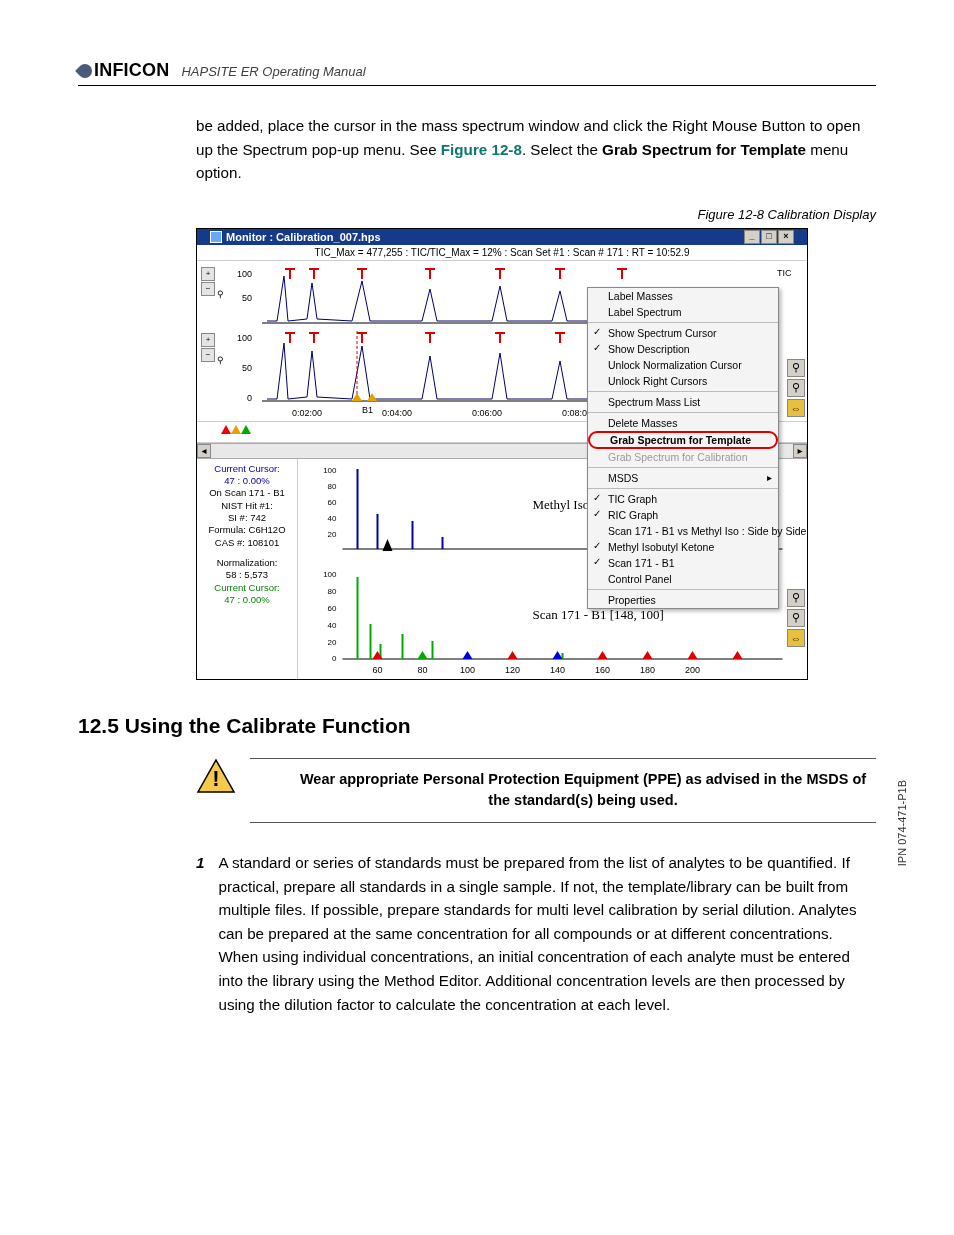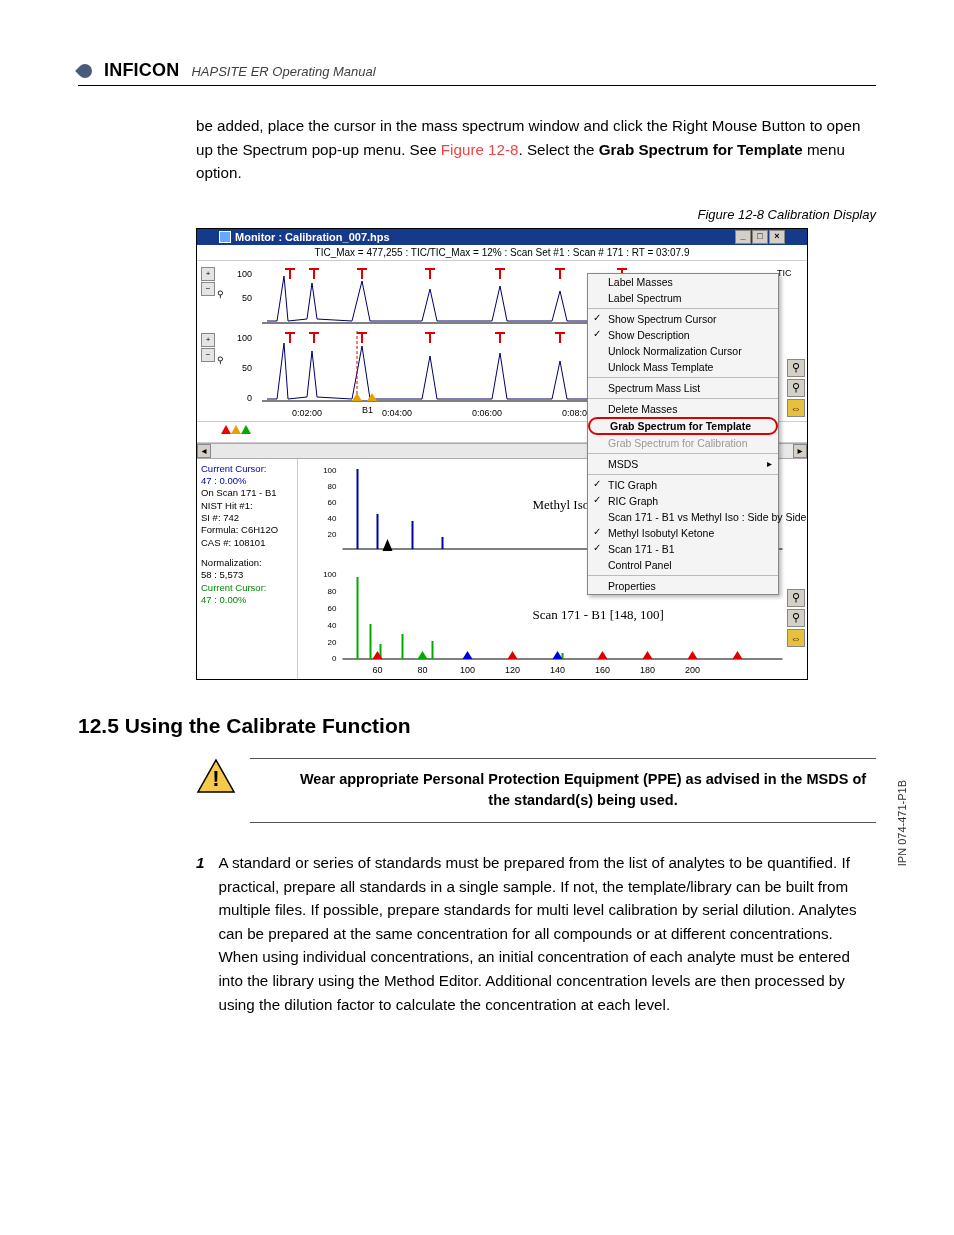--- a/index.html
+++ b/index.html
@@ -26,7 +26,7 @@
   .logo {
     display: flex;
     align-items: center;
-    gap: 12px;
+    gap: 2px;
     font-weight: bold;
     font-size: 18px;
     letter-spacing: 0.2px;

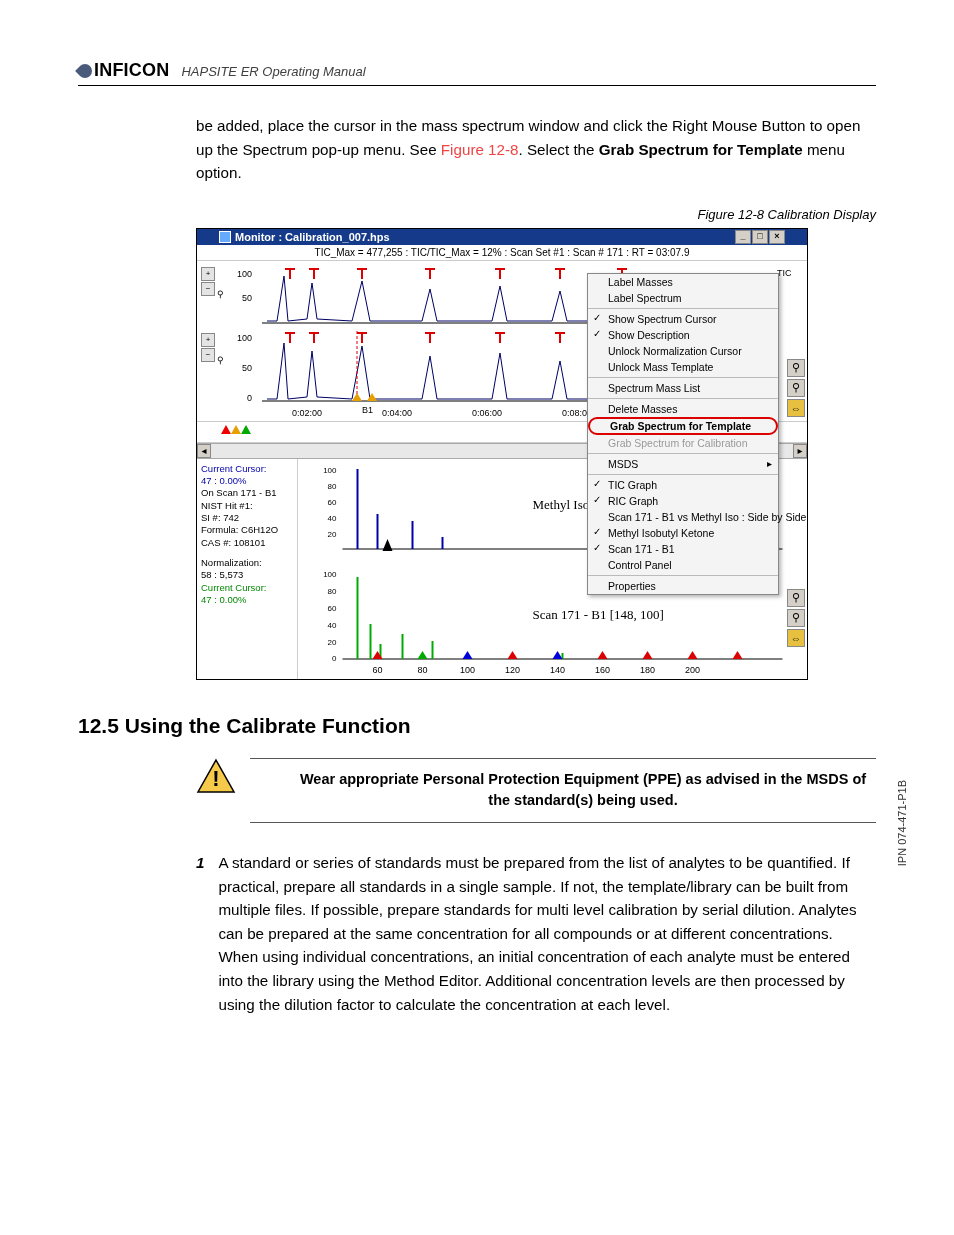--- a/index.html
+++ b/index.html
@@ -49,7 +49,7 @@
     font-size: 15.2px;
     line-height: 1.55;
   }
-  .link-ref { color: #ef4444; }
+  .link-ref { color: #0f766e; font-weight: bold; }
   .figure-caption {
     margin-left: 118px;
     font-style: italic;

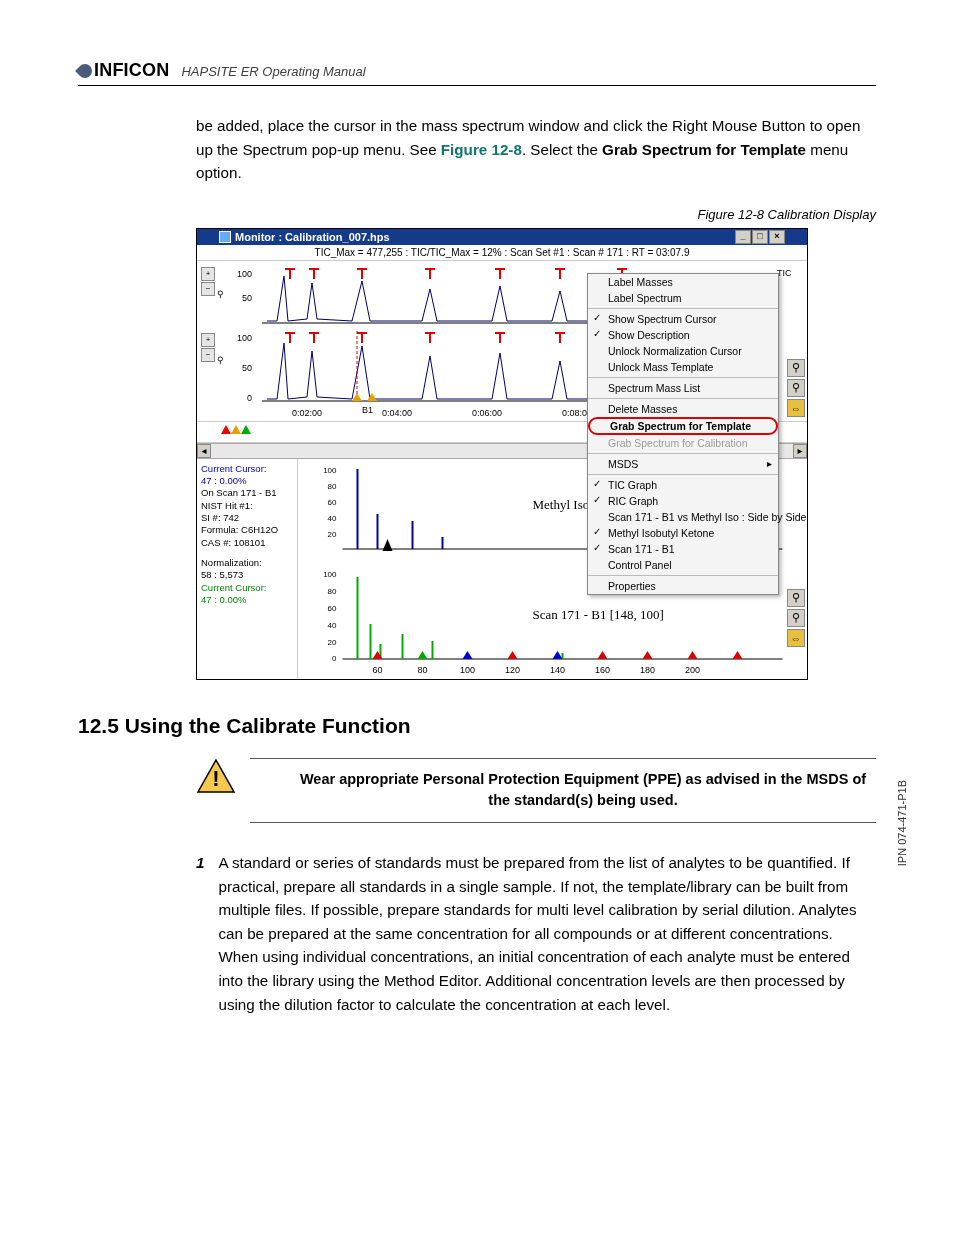--- a/index.html
+++ b/index.html
@@ -73,7 +73,7 @@
     color: #fff;
     display: flex;
     align-items: center;
-    padding: 1px 22px;
+    padding: 1px 13px;
     font-size: 11px;
     font-weight: bold;
   }

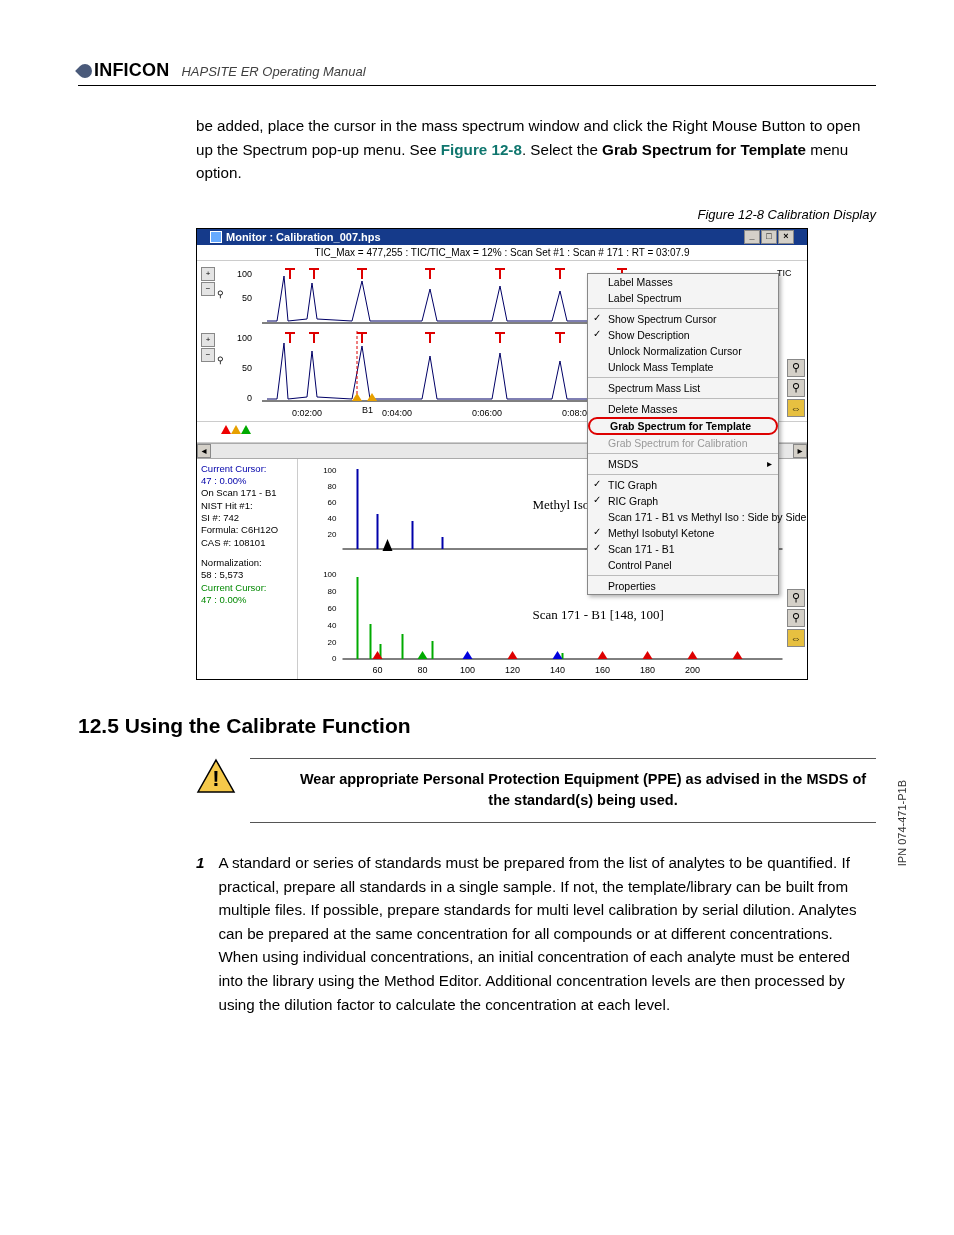--- a/index.html
+++ b/index.html
@@ -278,7 +278,7 @@
       <span class="fig-winbtn">□</span>
       <span class="fig-winbtn">×</span>
     </div>
-    <div class="fig-statusline">TIC_Max = 477,255 : TIC/TIC_Max = 12% : Scan Set #1 : Scan #    171 : RT = 03:07.9</div>
+    <div class="fig-statusline">TIC_Max = 477,255 : TIC/TIC_Max = 12% : Scan Set #1 : Scan #    171 : RT = 10:52.9</div>
 
     <div class="chart-area" style="height:160px">
       <div class="axis-btns" style="top:6px">

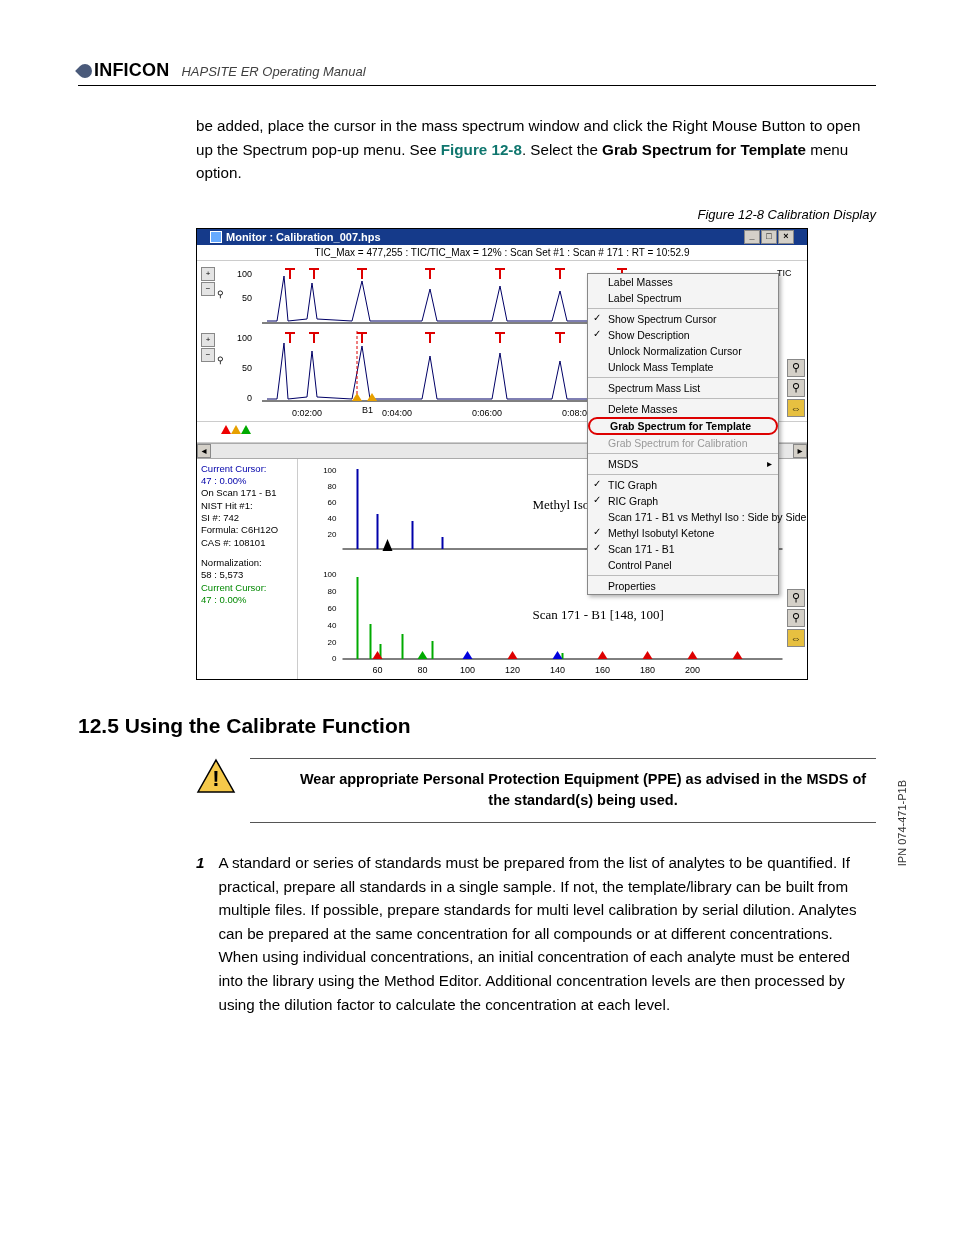--- a/index.html
+++ b/index.html
@@ -135,7 +135,7 @@
   .context-menu {
     position: absolute;
     right: 28px;
-    top: 44px;
+    top: 58px;
     width: 190px;
     background: #f4f4f4;
     border: 1px solid #888;

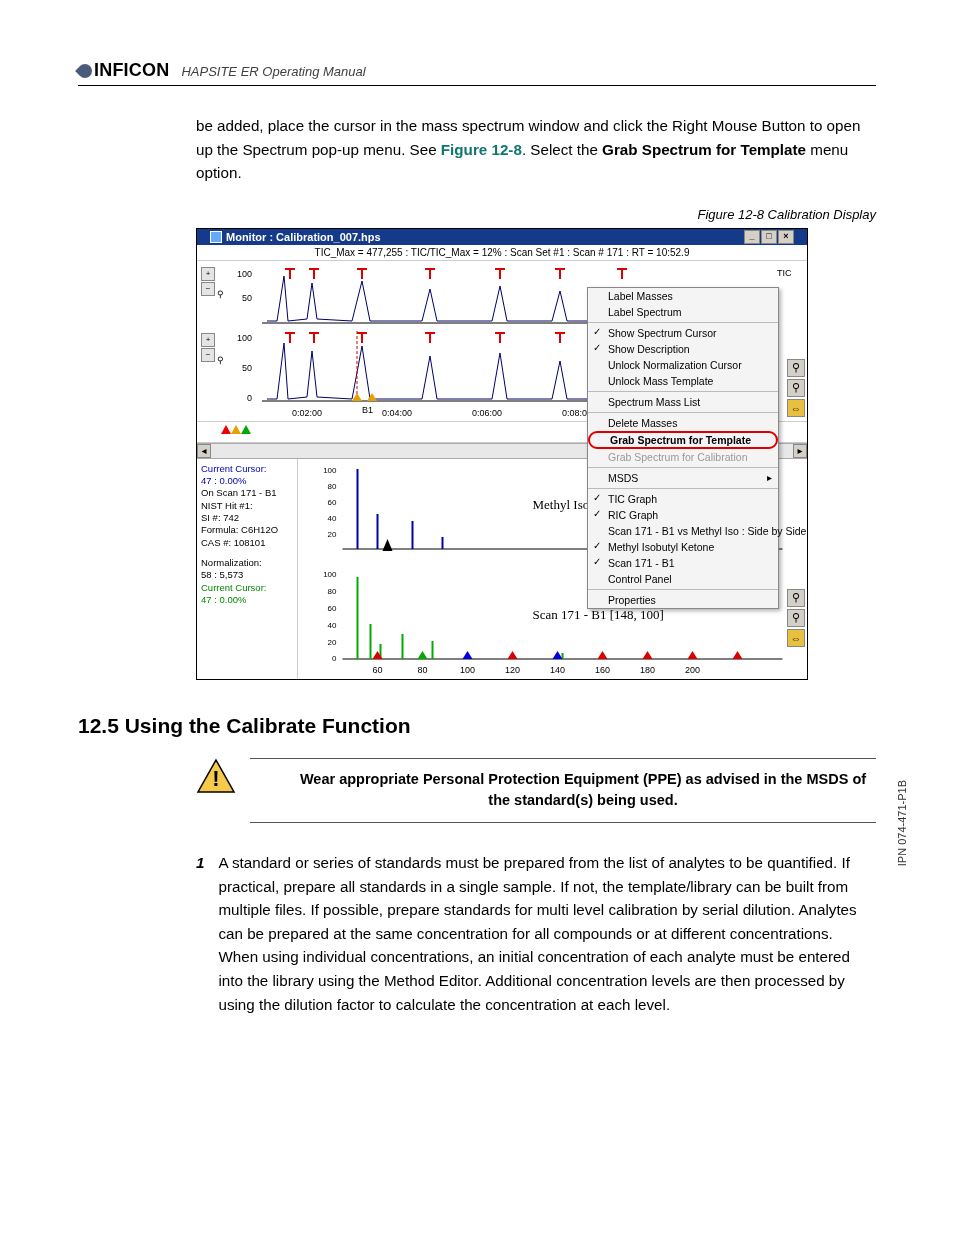--- a/index.html
+++ b/index.html
@@ -457,7 +457,7 @@
       <div class="item check">Show Spectrum Cursor</div>
       <div class="item check">Show Description</div>
       <div class="item">Unlock Normalization Cursor</div>
-      <div class="item">Unlock Mass Template</div>
+      <div class="item">Unlock Right Cursors</div>
       <div class="sep"></div>
       <div class="item">Spectrum Mass List</div>
       <div class="sep"></div>

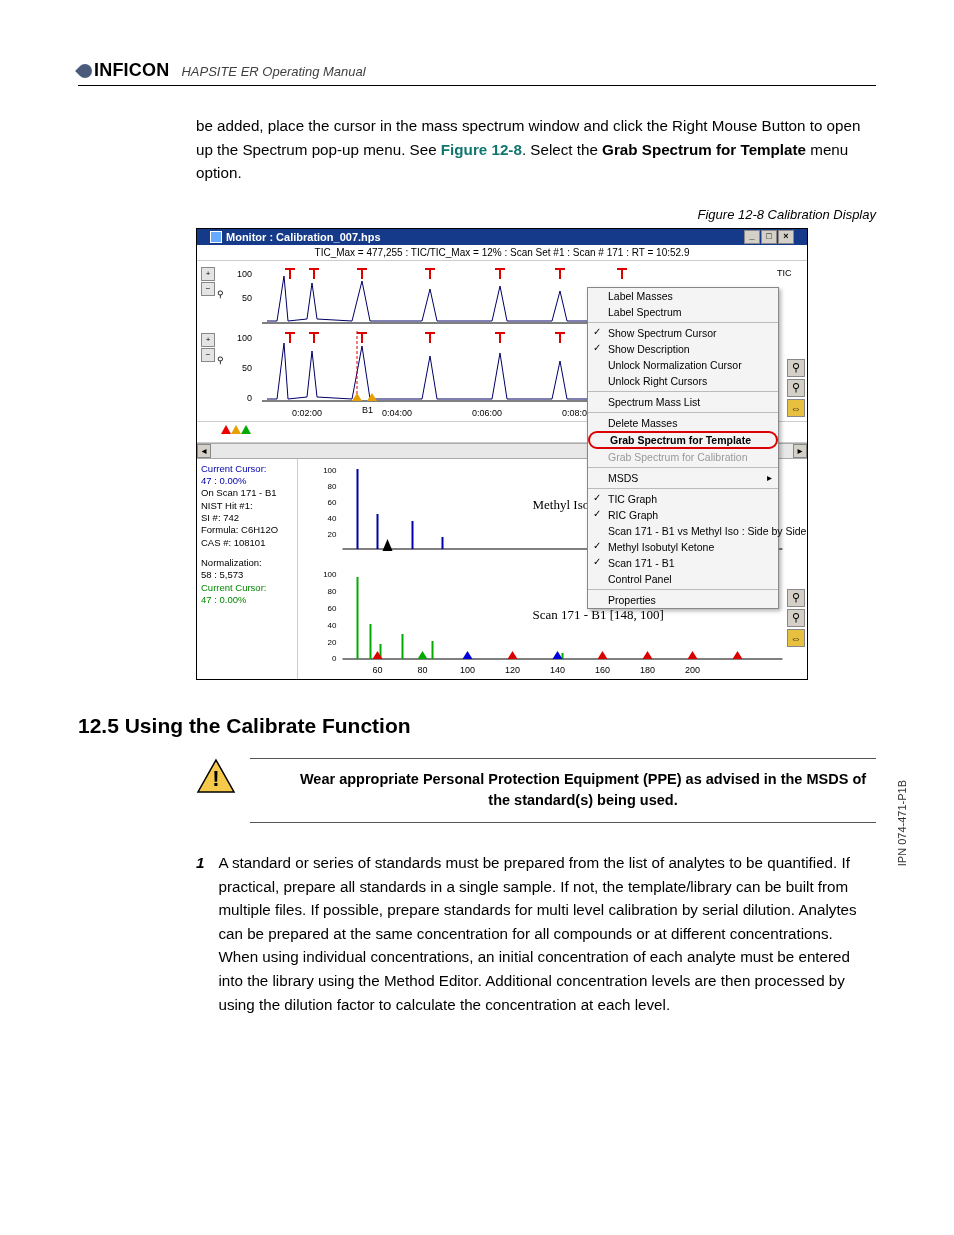--- a/index.html
+++ b/index.html
@@ -118,6 +118,7 @@
   .lower-area {
     display: flex;
     height: 220px;
+    text-align: center;
   }
   .info-col {
     width: 92px;

